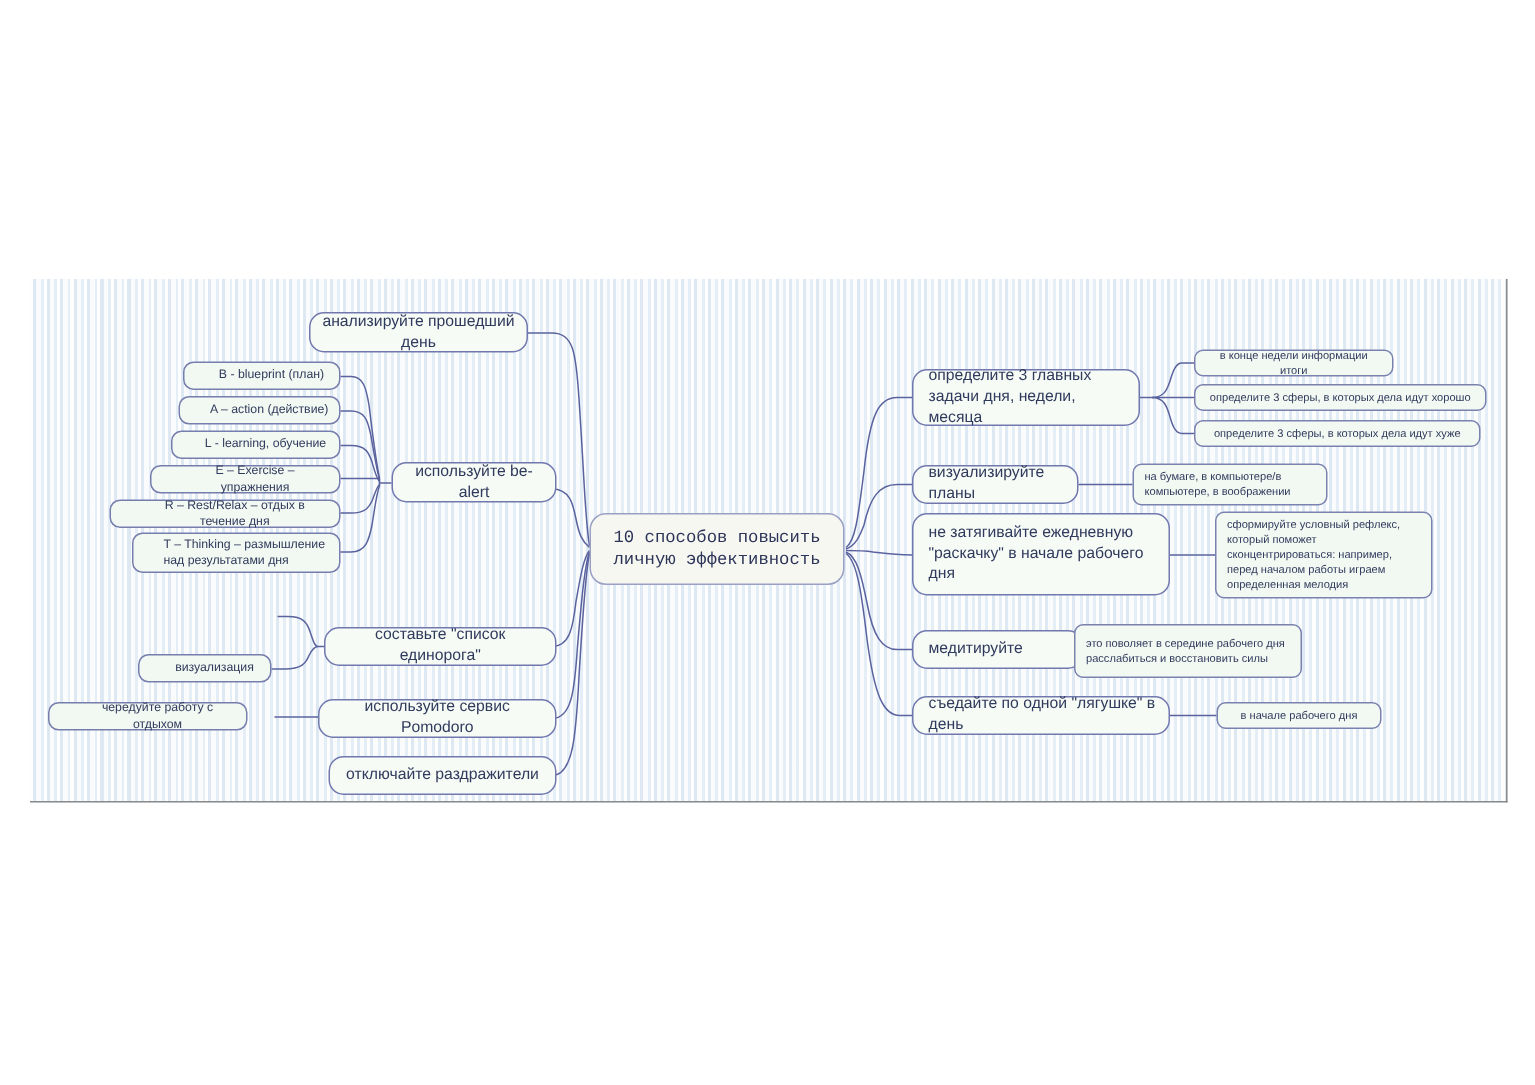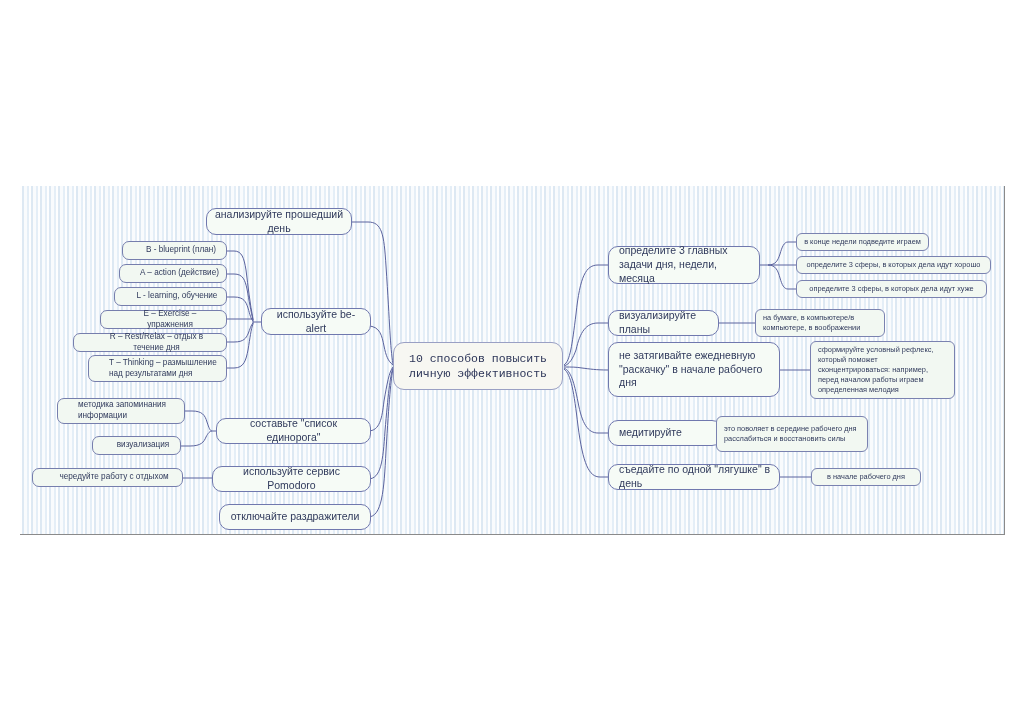--- a/index.html
+++ b/index.html
@@ -249,7 +249,7 @@
     </div>
 
     <div class="node sub2" style="left:776px; top:47px; width:133px; height:18px;">
-      <span class="txt">в конце недели подведите играем</span>
+      <span class="txt">в конце недели информации итоги</span>
     </div>
 
     <div class="node sub2" style="left:776px; top:70px; width:195px; height:18px;">

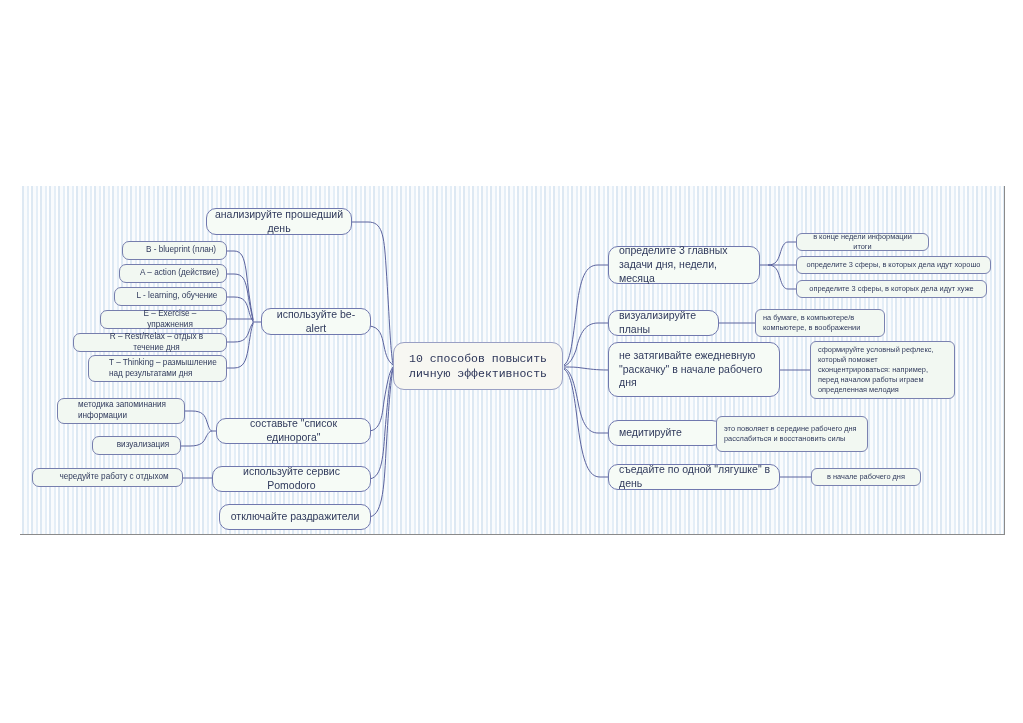--- a/index.html
+++ b/index.html
@@ -216,9 +216,6 @@
       <span class="txt">T – Thinking – размышление над результатами дня</span>
     </div>
 
-    <div class="node sub left-align" style="left:37px; top:212px; width:128px; height:26px;">
-      <span class="txt">методика запоминания информации</span>
-    </div>
 
     <div class="node sub" style="left:72px; top:250px; width:89px; height:19px;">
       <span class="txt">визуализация</span>

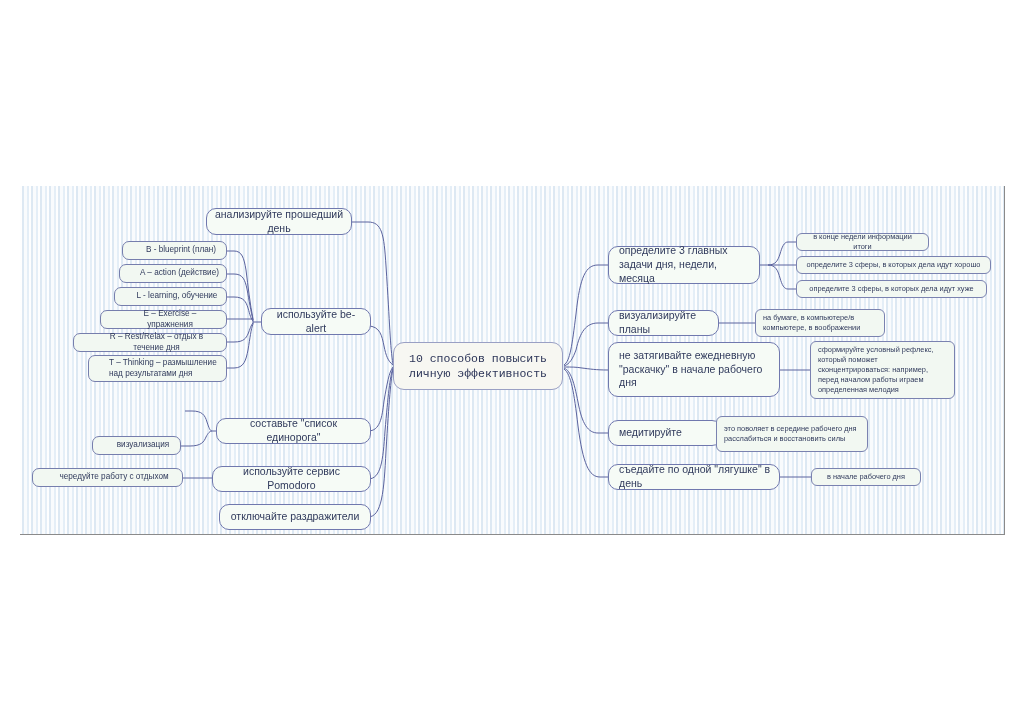--- a/index.html
+++ b/index.html
@@ -221,7 +221,7 @@
       <span class="txt">визуализация</span>
     </div>
 
-    <div class="node sub" style="left:12px; top:282px; width:151px; height:19px;">
+    <div class="node sub" style="left:12px; top:282px; width:133px; height:19px;">
       <span class="txt">чередуйте работу с отдыхом</span>
     </div>
 

